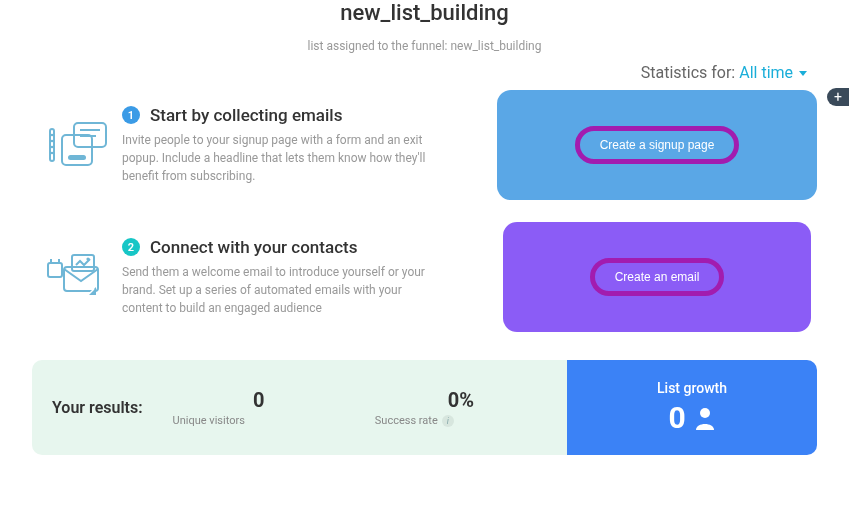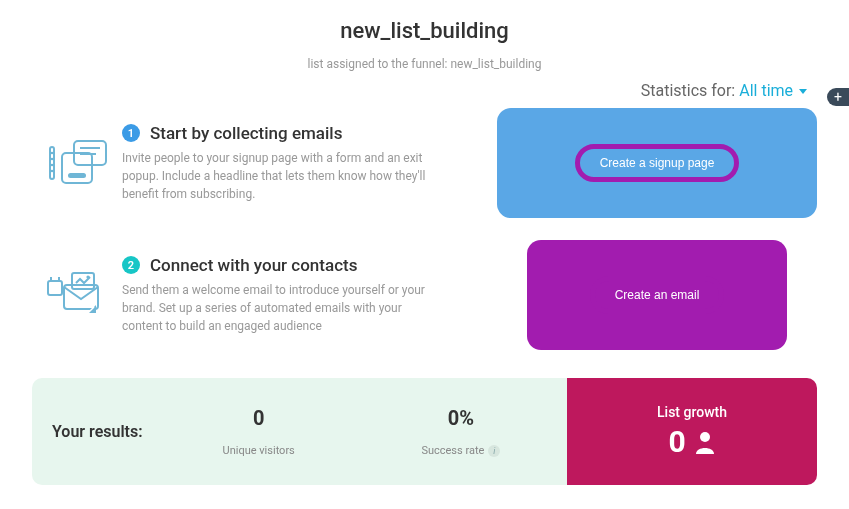--- a/index.html
+++ b/index.html
@@ -12,7 +12,7 @@
     overflow: hidden;
     position: relative;
   }
-  .header { text-align: center; padding-top: 18px; }
+  .header { text-align: center; padding-top: 0; }
   .title {
     font-size: 22px;
     font-weight: 500;

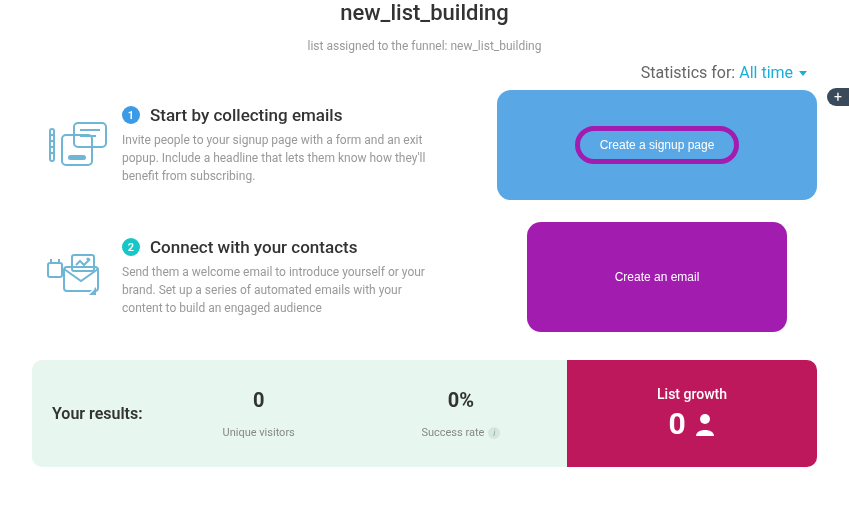--- a/index.html
+++ b/index.html
@@ -117,7 +117,7 @@
     justify-content: center;
   }
   .funnel-block.blue { background: #5aa7e6; width: 320px; }
-  .funnel-block.teal { background: #a21caf; width: 260px; }
+  .funnel-block.teal { background: #8b5cf6; width: 308px; }
 
   .pill-btn {
     border: 5px solid #a21caf;

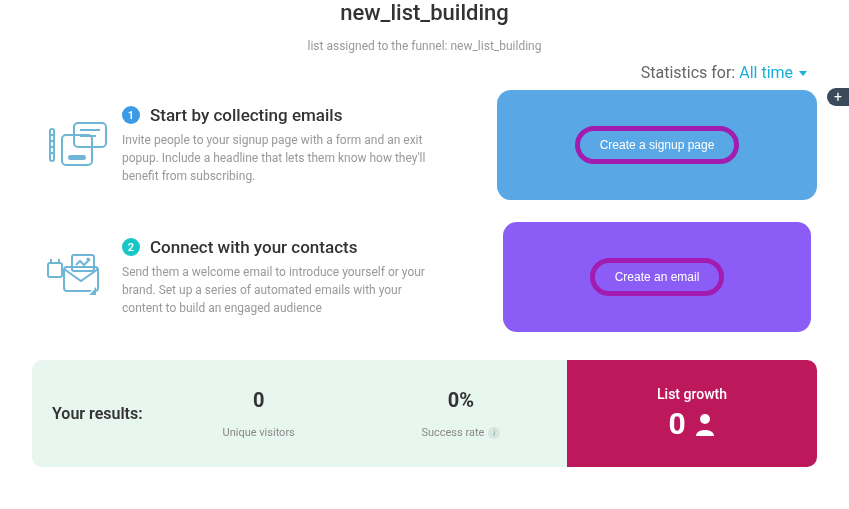--- a/index.html
+++ b/index.html
@@ -180,7 +180,7 @@
 
   .results-right {
     flex: 0 0 250px;
-    background: #be185d;
+    background: #3b82f6;
     color: #fff;
     display: flex;
     flex-direction: column;

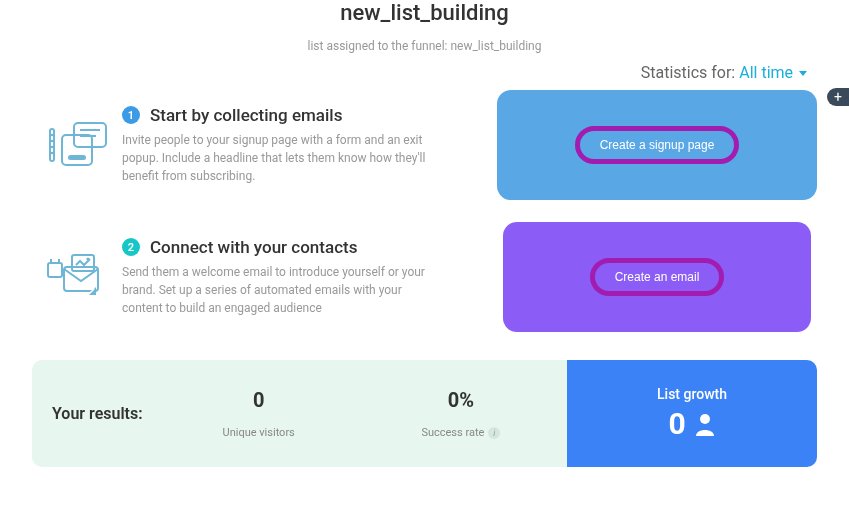--- a/index.html
+++ b/index.html
@@ -162,10 +162,9 @@
   .metric-cap {
     font-size: 11px;
     color: #888;
-    margin-top: 14px;
-    display: flex;
-    align-items: center;
-    justify-content: center;
+    margin-top: 2px;
+    display: flex;
+    align-items: center;
     gap: 4px;
   }
   .info-icon {

